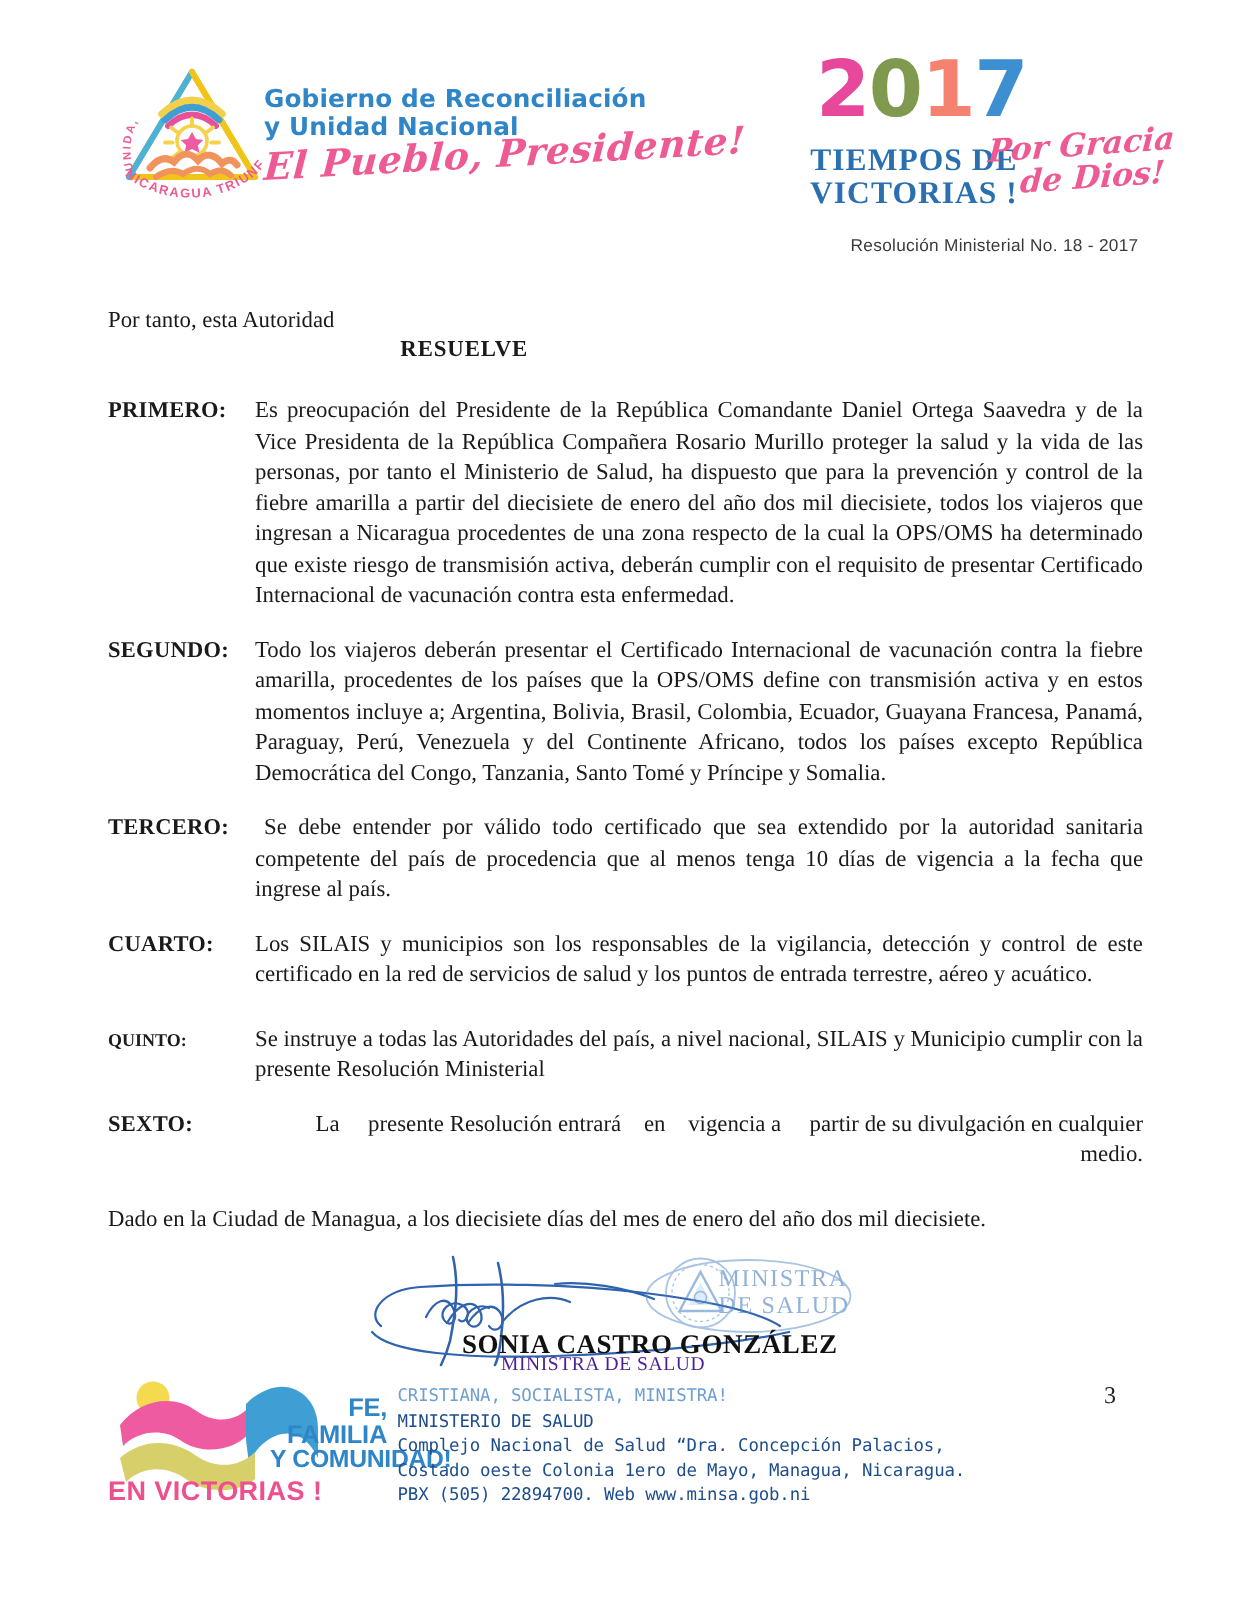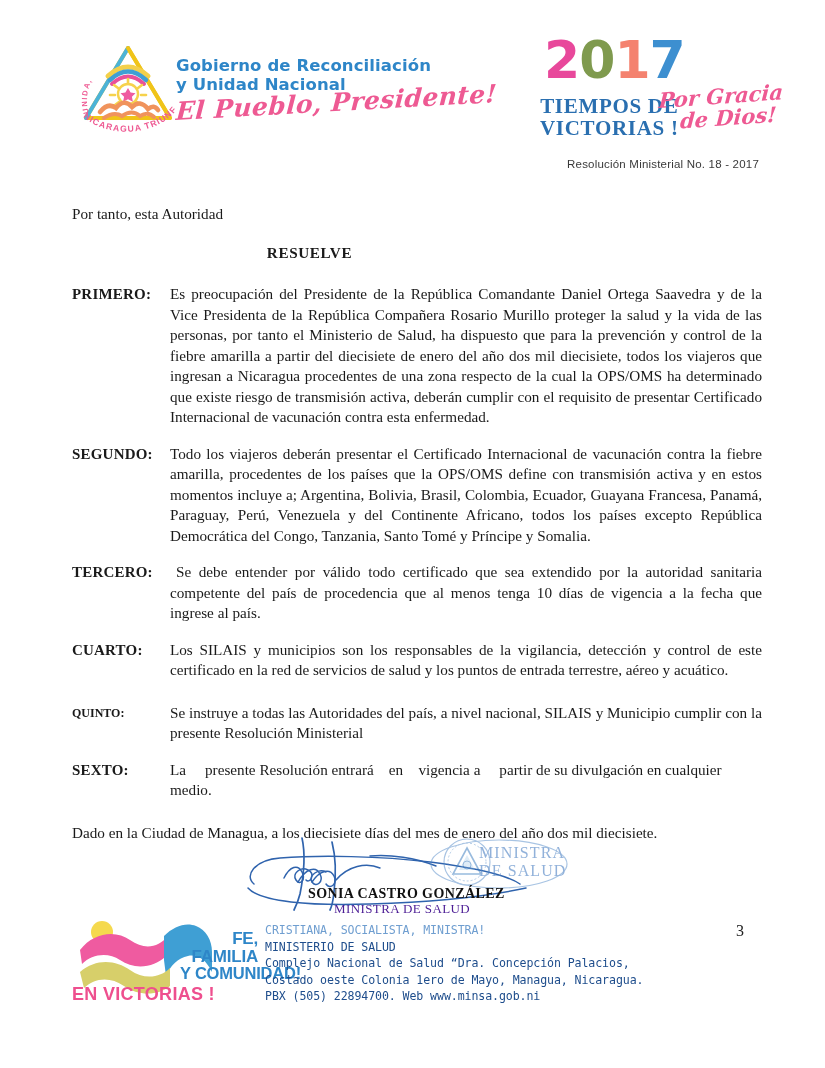--- a/index.html
+++ b/index.html
@@ -130,7 +130,6 @@
   .intro {
     font-size: 15.2px;
     line-height: 20px;
-    margin-bottom: 20px;
   }
   .resuelve {
     text-align: center;

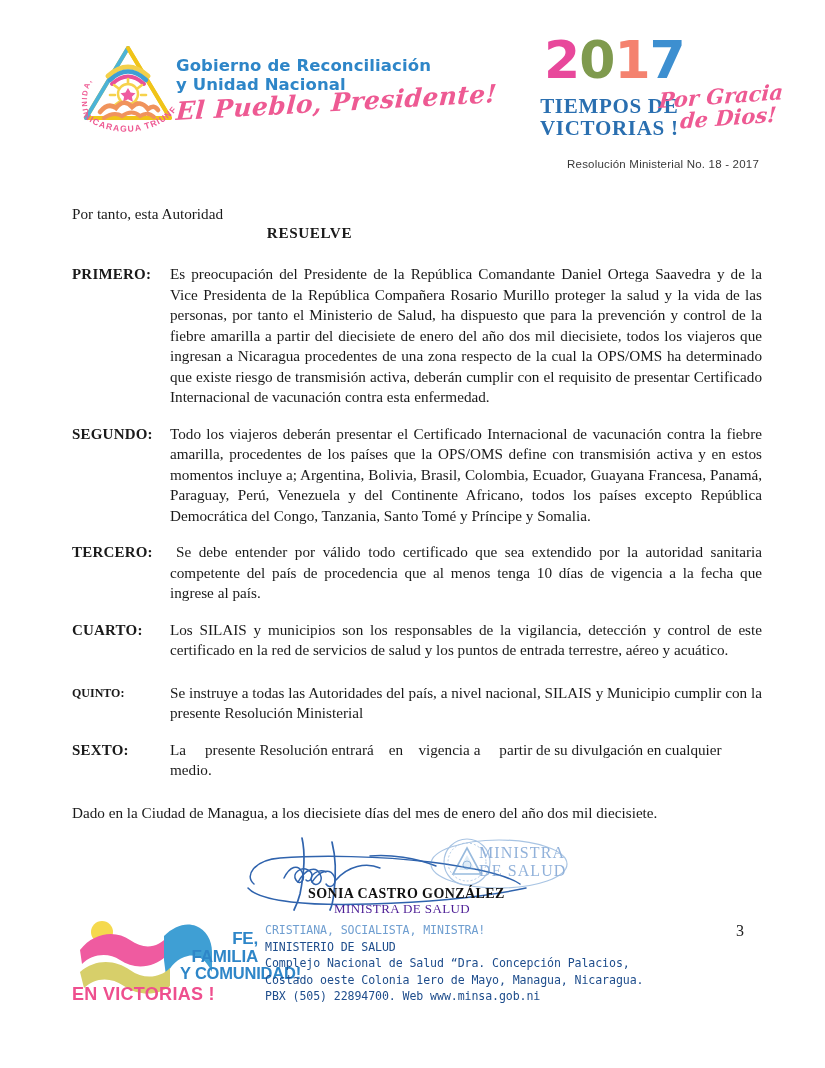--- a/index.html
+++ b/index.html
@@ -383,7 +383,7 @@
 
   <div class="clause">
     <div class="label">SEXTO:</div>
-    <div class="body sexto-body" style="white-space:pre-wrap; text-align:left;">La     presente Resolución entrará    en    vigencia a     partir de su divulgación en cualquier medio.</div>
+    <div class="body sexto-body" style="white-space:pre-wrap; text-align:right;margin-left:27px;">La     presente Resolución entrará    en    vigencia a     partir de su divulgación en cualquier medio.</div>
   </div>
 
   <div class="dado">Dado en la Ciudad de Managua, a los diecisiete días del mes de enero del año dos mil diecisiete.</div>

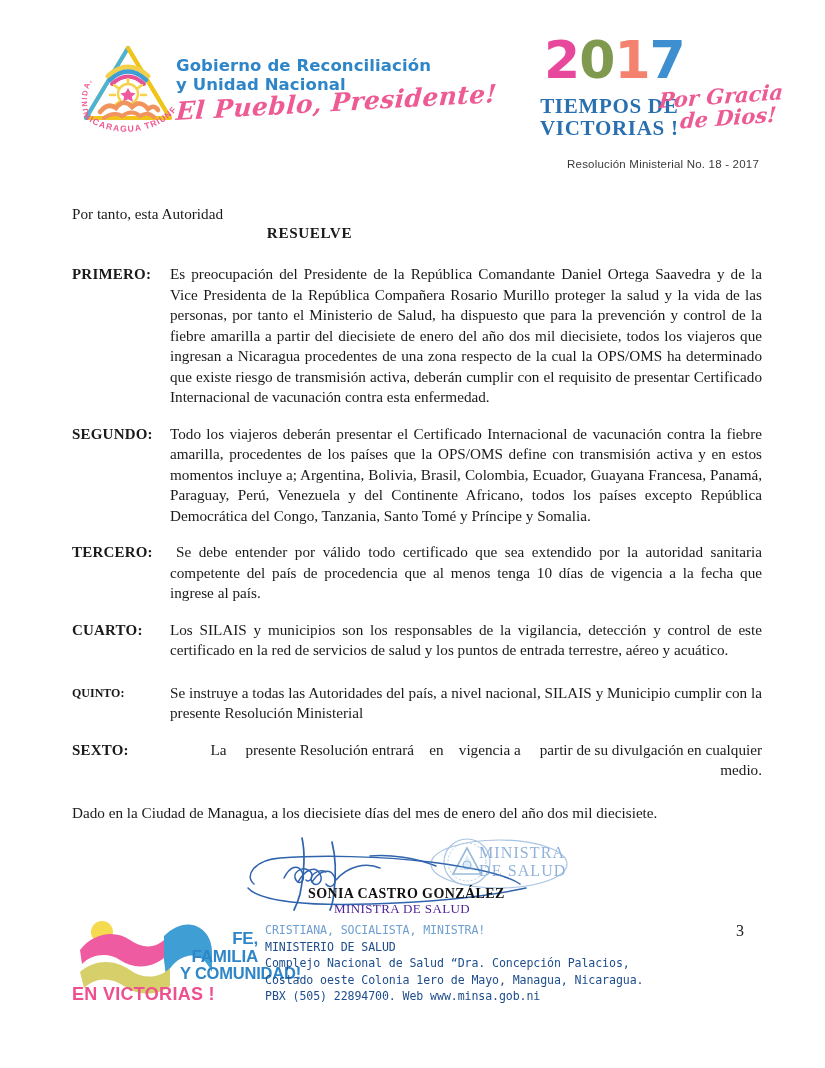--- a/index.html
+++ b/index.html
@@ -185,7 +185,7 @@
     left: 68px;
     top: 50px;
     font-family: "Liberation Serif", serif;
-    font-size: 14px;
+    font-size: 18px;
     font-weight: 700;
     letter-spacing: 0.4px;
     color: #111;

